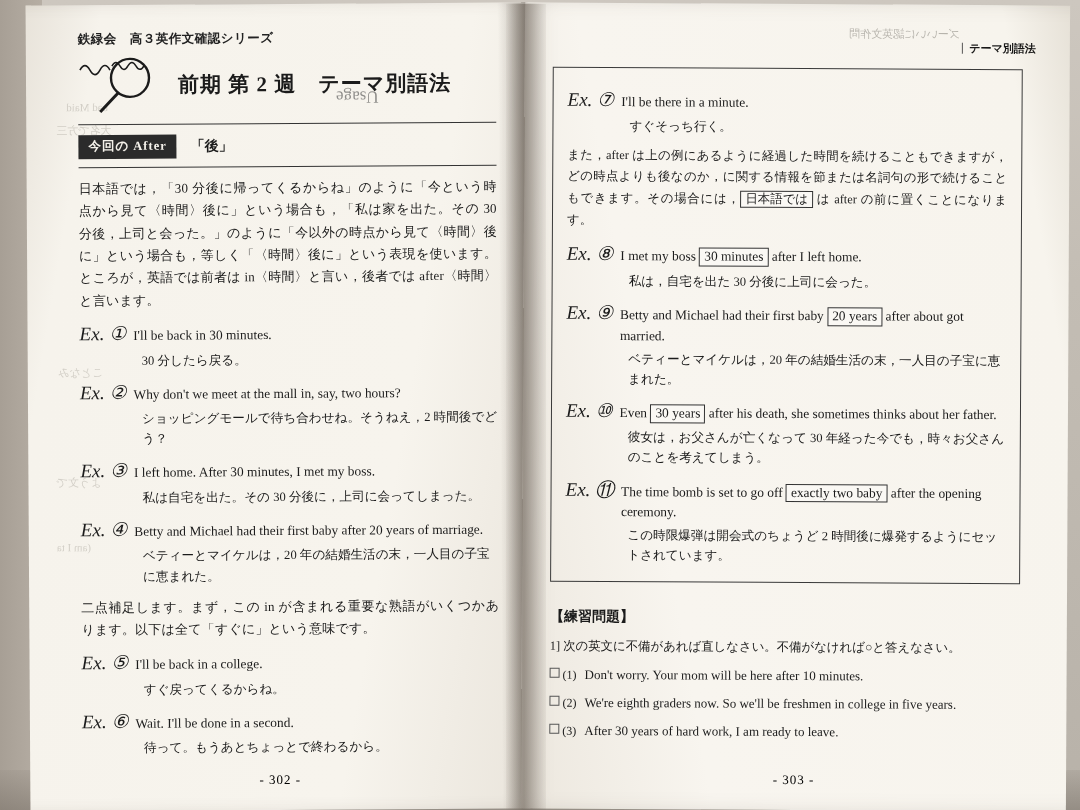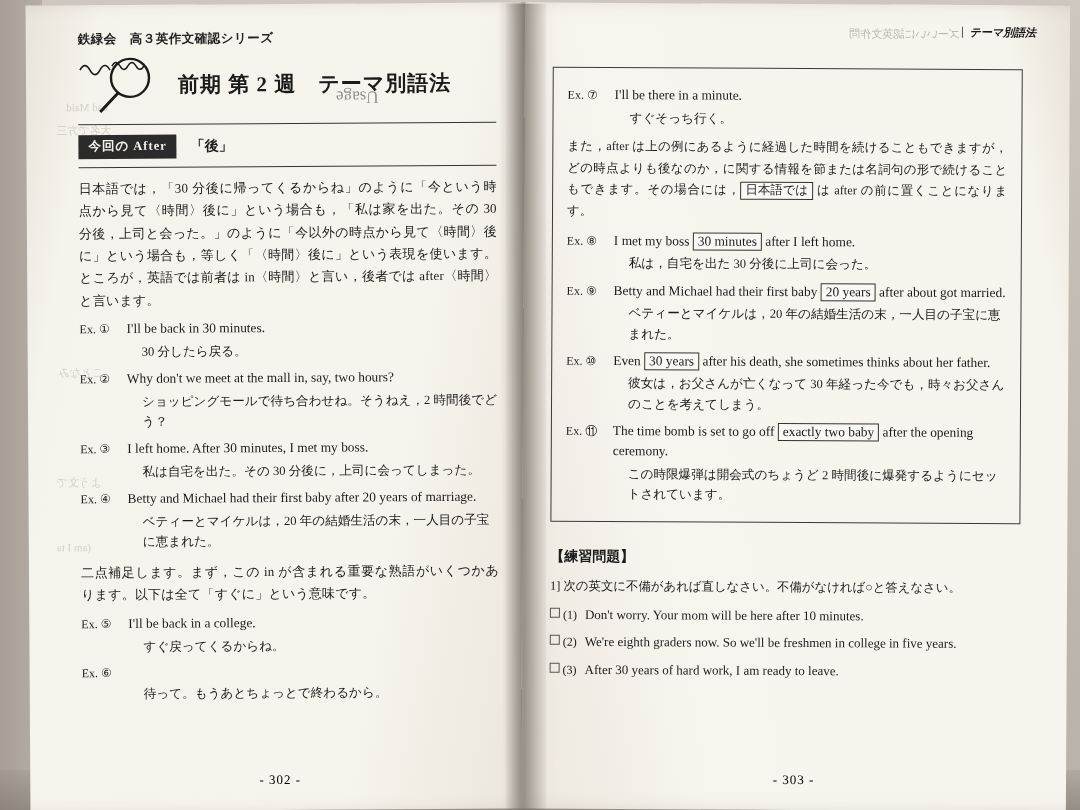--- a/index.html
+++ b/index.html
@@ -209,14 +209,13 @@
   .right-top-header {
     position: absolute;
     right: 34px;
-    top: 20px;
+    top: 36px;
     font-size: 11px;
     font-weight: bold;
     display: flex;
     align-items: center;
     gap: 6px;
     opacity: 0.9;
-    font-style: italic;
   }
   .right-top-header .sep {
     display: inline-block;

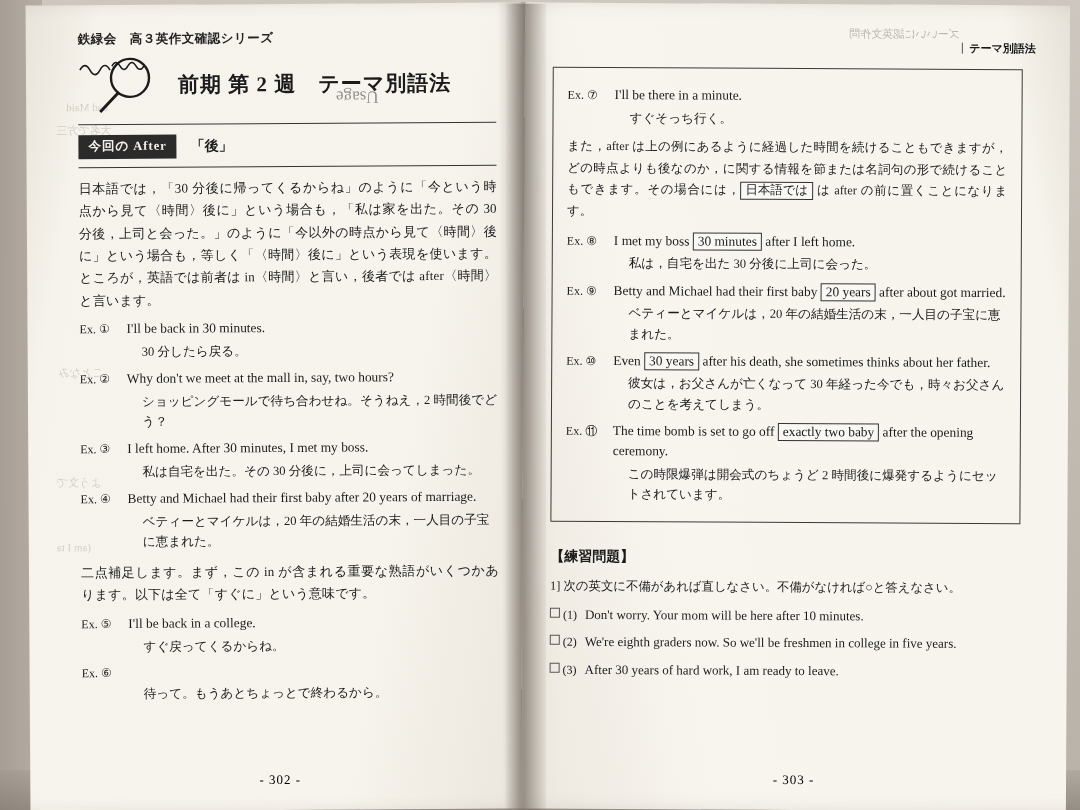--- a/index.html
+++ b/index.html
@@ -173,10 +173,12 @@
     margin-bottom: 2px;
   }
   .ex-label {
-    font-size: 12px;
+    font-style: italic;
+    font-size: 19px;
     white-space: nowrap;
     flex: 0 0 auto;
     min-width: 40px;
+    text-align: right;
   }
   .ex-en {
     font-size: 13.4px;

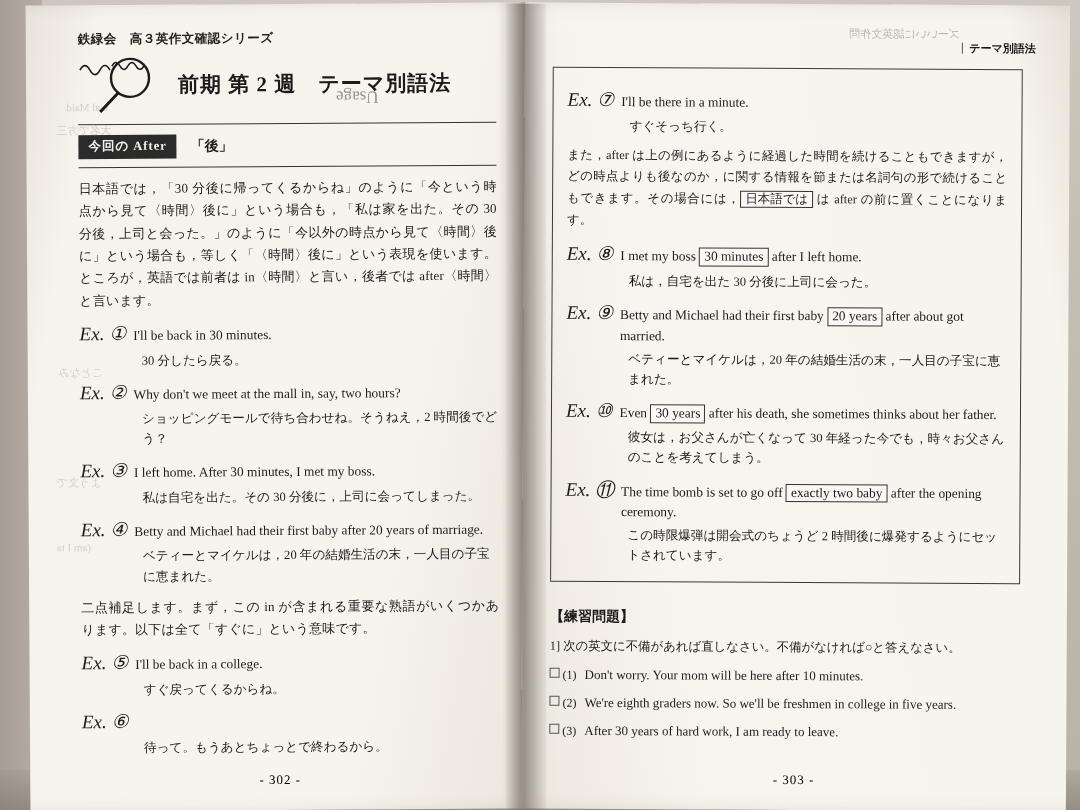--- a/index.html
+++ b/index.html
@@ -393,6 +393,7 @@
             <div class="ex-block">
               <div class="ex-line">
                 <span class="ex-label">Ex. ⑥</span>
+                <span class="ex-en"><span>Wait. I'll be done </span><span class="b">in a second.</span></span>
               </div>
               <div class="ex-ja">待って。もうあとちょっとで終わるから。</div>
             </div>

